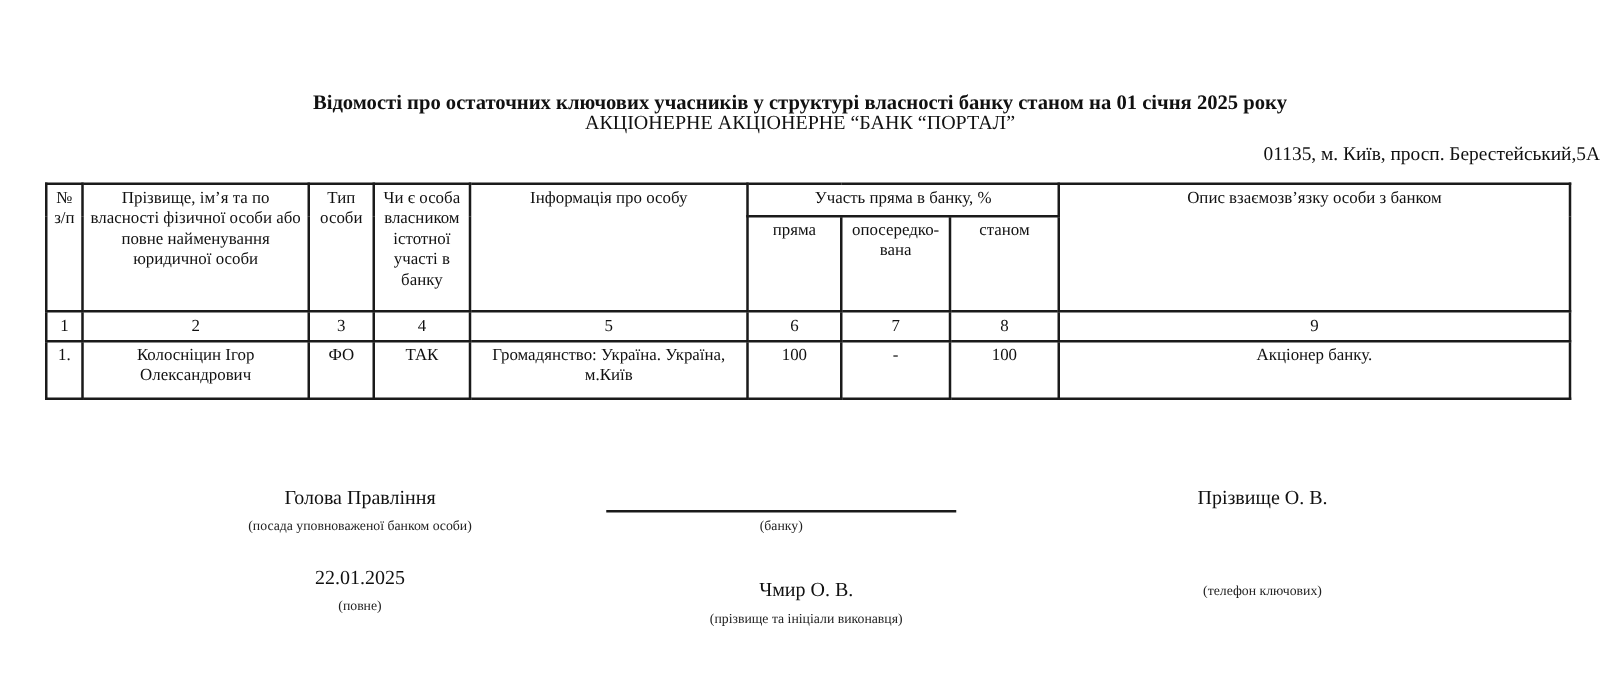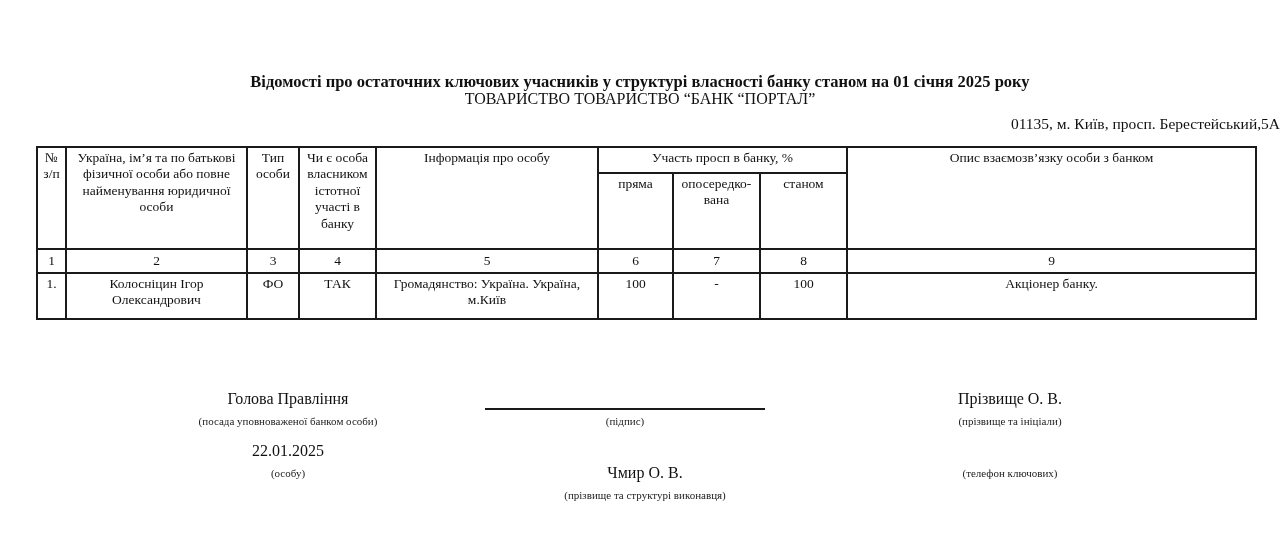--- a/index.html
+++ b/index.html
@@ -56,7 +56,7 @@
 <div class="page">
 
   <div class="doc-title">Відомості про остаточних ключових учасників у структурі власності банку станом на 01 січня 2025 року</div>
-  <div class="bank-name">ТОВАРИСТВО ТОВАРИСТВО “БАНК “ПОРТАЛ”</div>
+  <div class="bank-name">АКЦІОНЕРНЕ АКЦІОНЕРНЕ “БАНК “ПОРТАЛ”</div>
   <div class="bank-address">01135, м. Київ, просп. Берестейський,5А</div>
 
   <table class="ownership">

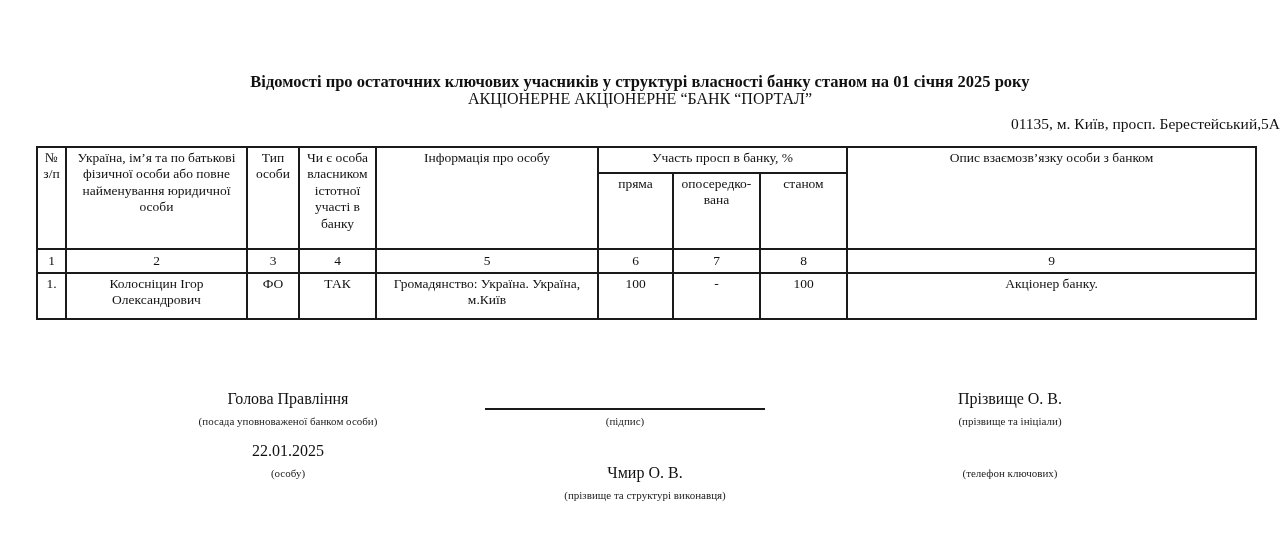--- a/index.html
+++ b/index.html
@@ -74,7 +74,7 @@
     <tbody>
         <tr class="hdr-main">
       <th rowspan="2">№ з/п</th>
-      <th rowspan="2">Україна, ім’я та по батькові фізичної особи або повне найменування юридичної особи</th>
+      <th rowspan="2">Прізвище, ім’я та по власності фізичної особи або повне найменування юридичної особи</th>
       <th rowspan="2">Тип особи</th>
       <th rowspan="2">Чи є особа власником істотної участі в банку</th>
       <th rowspan="2">Інформація про особу</th>

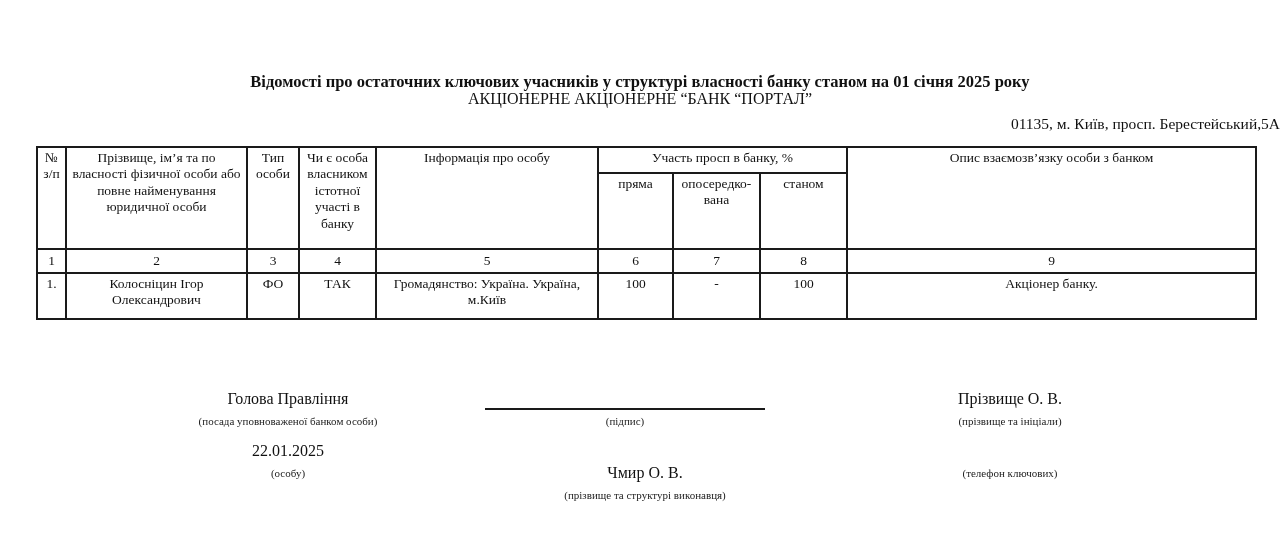--- a/index.html
+++ b/index.html
@@ -78,7 +78,7 @@
       <th rowspan="2">Тип особи</th>
       <th rowspan="2">Чи є особа власником істотної участі в банку</th>
       <th rowspan="2">Інформація про особу</th>
-      <th colspan="3">Участь просп в банку, %</th>
+      <th colspan="3">Участь пряма в банку, %</th>
       <th rowspan="2" class="relation-hdr">Опис взаємозв’язку особи з банком</th>
     </tr>
     <tr class="hdr-sub">

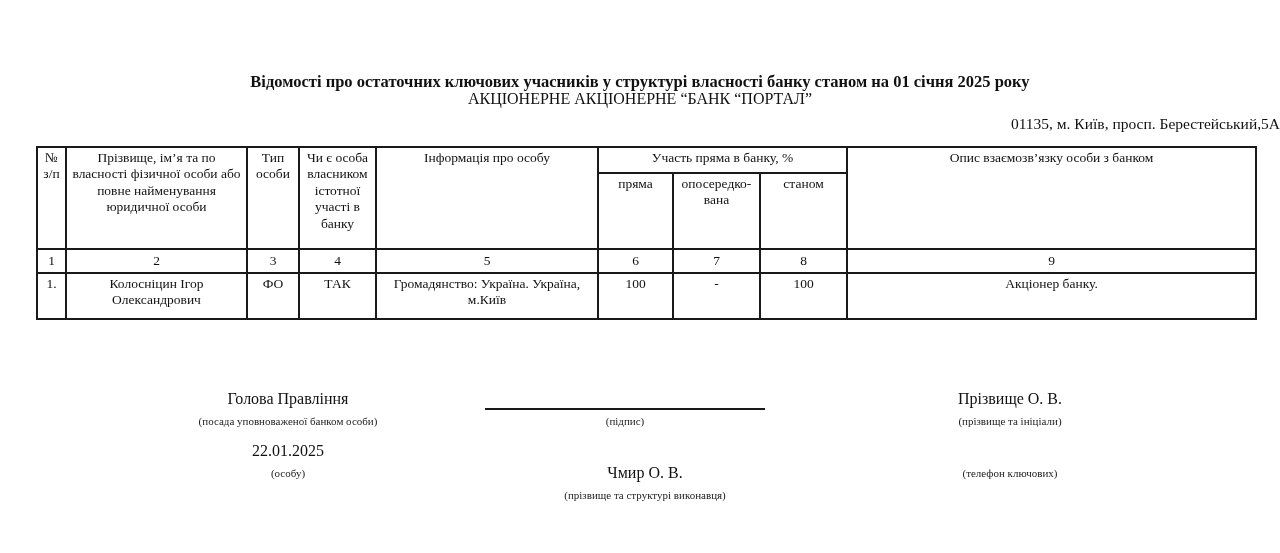--- a/index.html
+++ b/index.html
@@ -118,7 +118,7 @@
 
   <div class="sig-block" style="left:485px; top:348px; width:280px;">
     <div class="sig-line-spacer"></div>
-    <div class="sig-caption">(підпис)</div>
+    <div class="sig-caption">(банку)</div>
   </div>
 
   <div class="sig-block" style="left:860px; top:348px;">

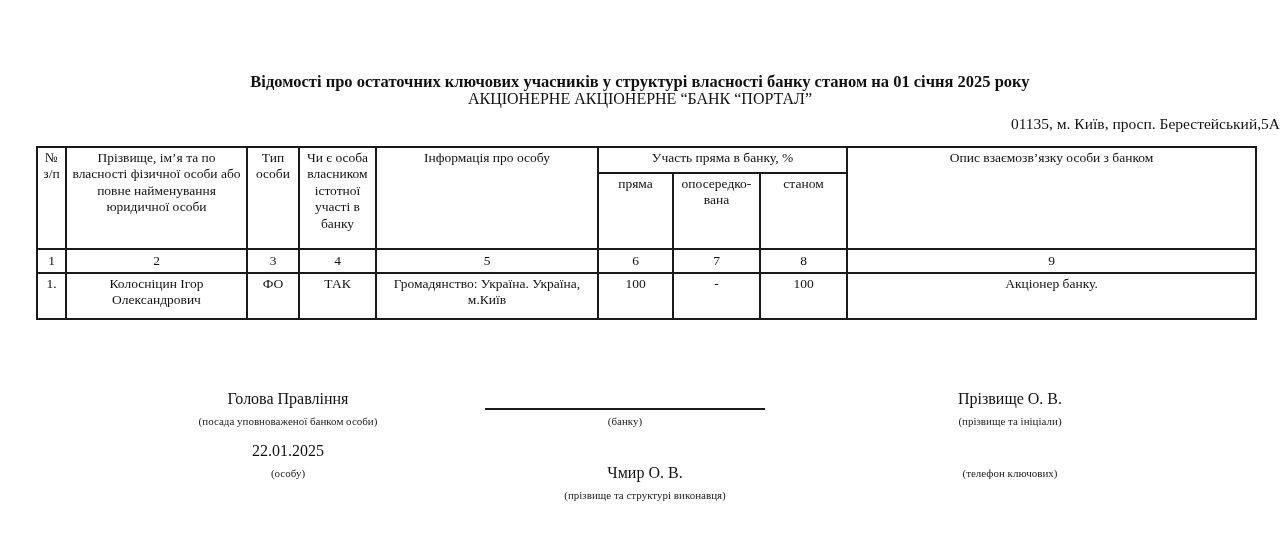--- a/index.html
+++ b/index.html
@@ -123,7 +123,6 @@
 
   <div class="sig-block" style="left:860px; top:348px;">
     <div class="sig-main">Прізвище О. В.</div>
-    <div class="sig-caption">(прізвище та ініціали)</div>
   </div>
 
   <div class="sig-block" style="left:138px; top:400px;">

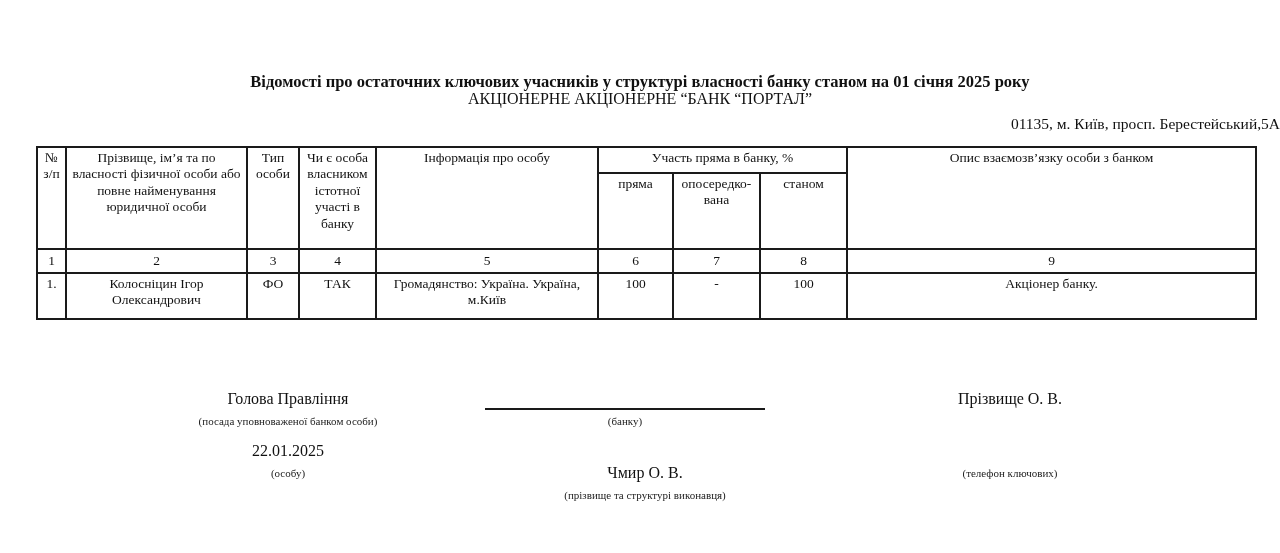--- a/index.html
+++ b/index.html
@@ -125,7 +125,7 @@
     <div class="sig-main">Прізвище О. В.</div>
   </div>
 
-  <div class="sig-block" style="left:138px; top:400px;">
+  <div class="sig-block" style="left:138px; top:412px;">
     <div class="sig-main">22.01.2025</div>
     <div class="sig-caption">(особу)</div>
   </div>

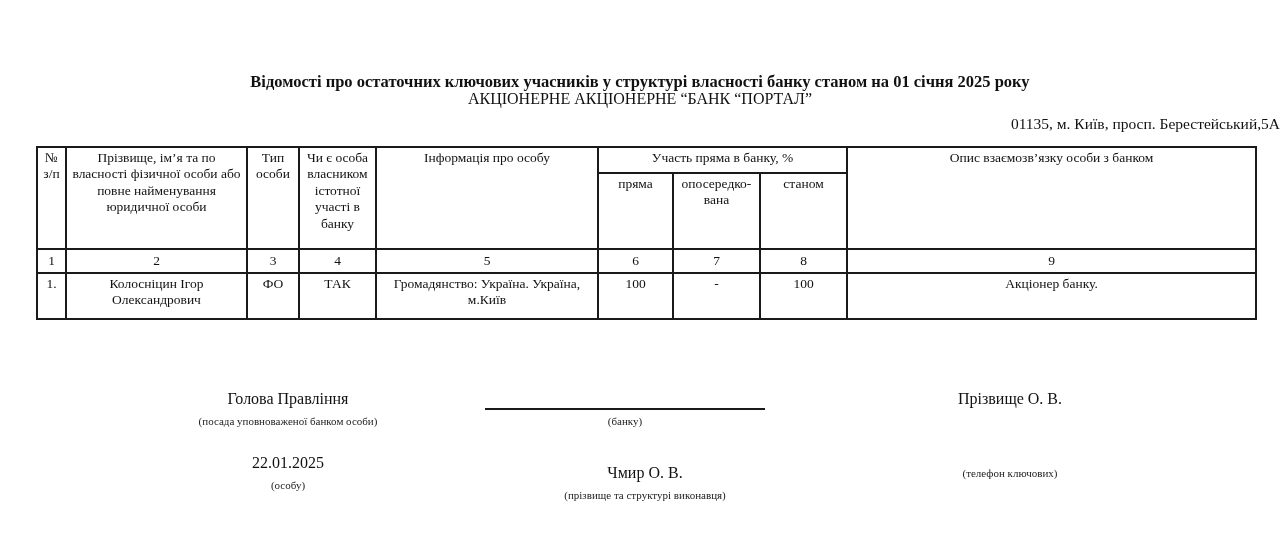--- a/index.html
+++ b/index.html
@@ -127,7 +127,7 @@
 
   <div class="sig-block" style="left:138px; top:412px;">
     <div class="sig-main">22.01.2025</div>
-    <div class="sig-caption">(особу)</div>
+    <div class="sig-caption">(повне)</div>
   </div>
 
   <div class="sig-block" style="left:495px; top:422px;">

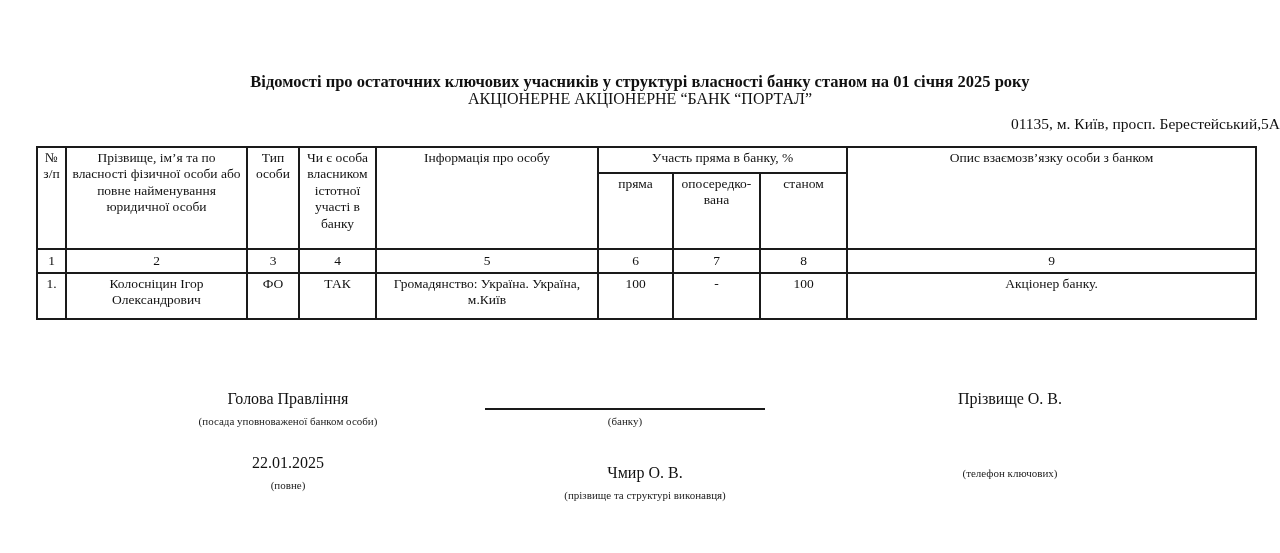--- a/index.html
+++ b/index.html
@@ -132,7 +132,7 @@
 
   <div class="sig-block" style="left:495px; top:422px;">
     <div class="sig-main">Чмир О. В.</div>
-    <div class="sig-caption">(прізвище та структурі виконавця)</div>
+    <div class="sig-caption">(прізвище та ініціали виконавця)</div>
   </div>
 
   <div class="sig-block" style="left:860px; top:422px;">

